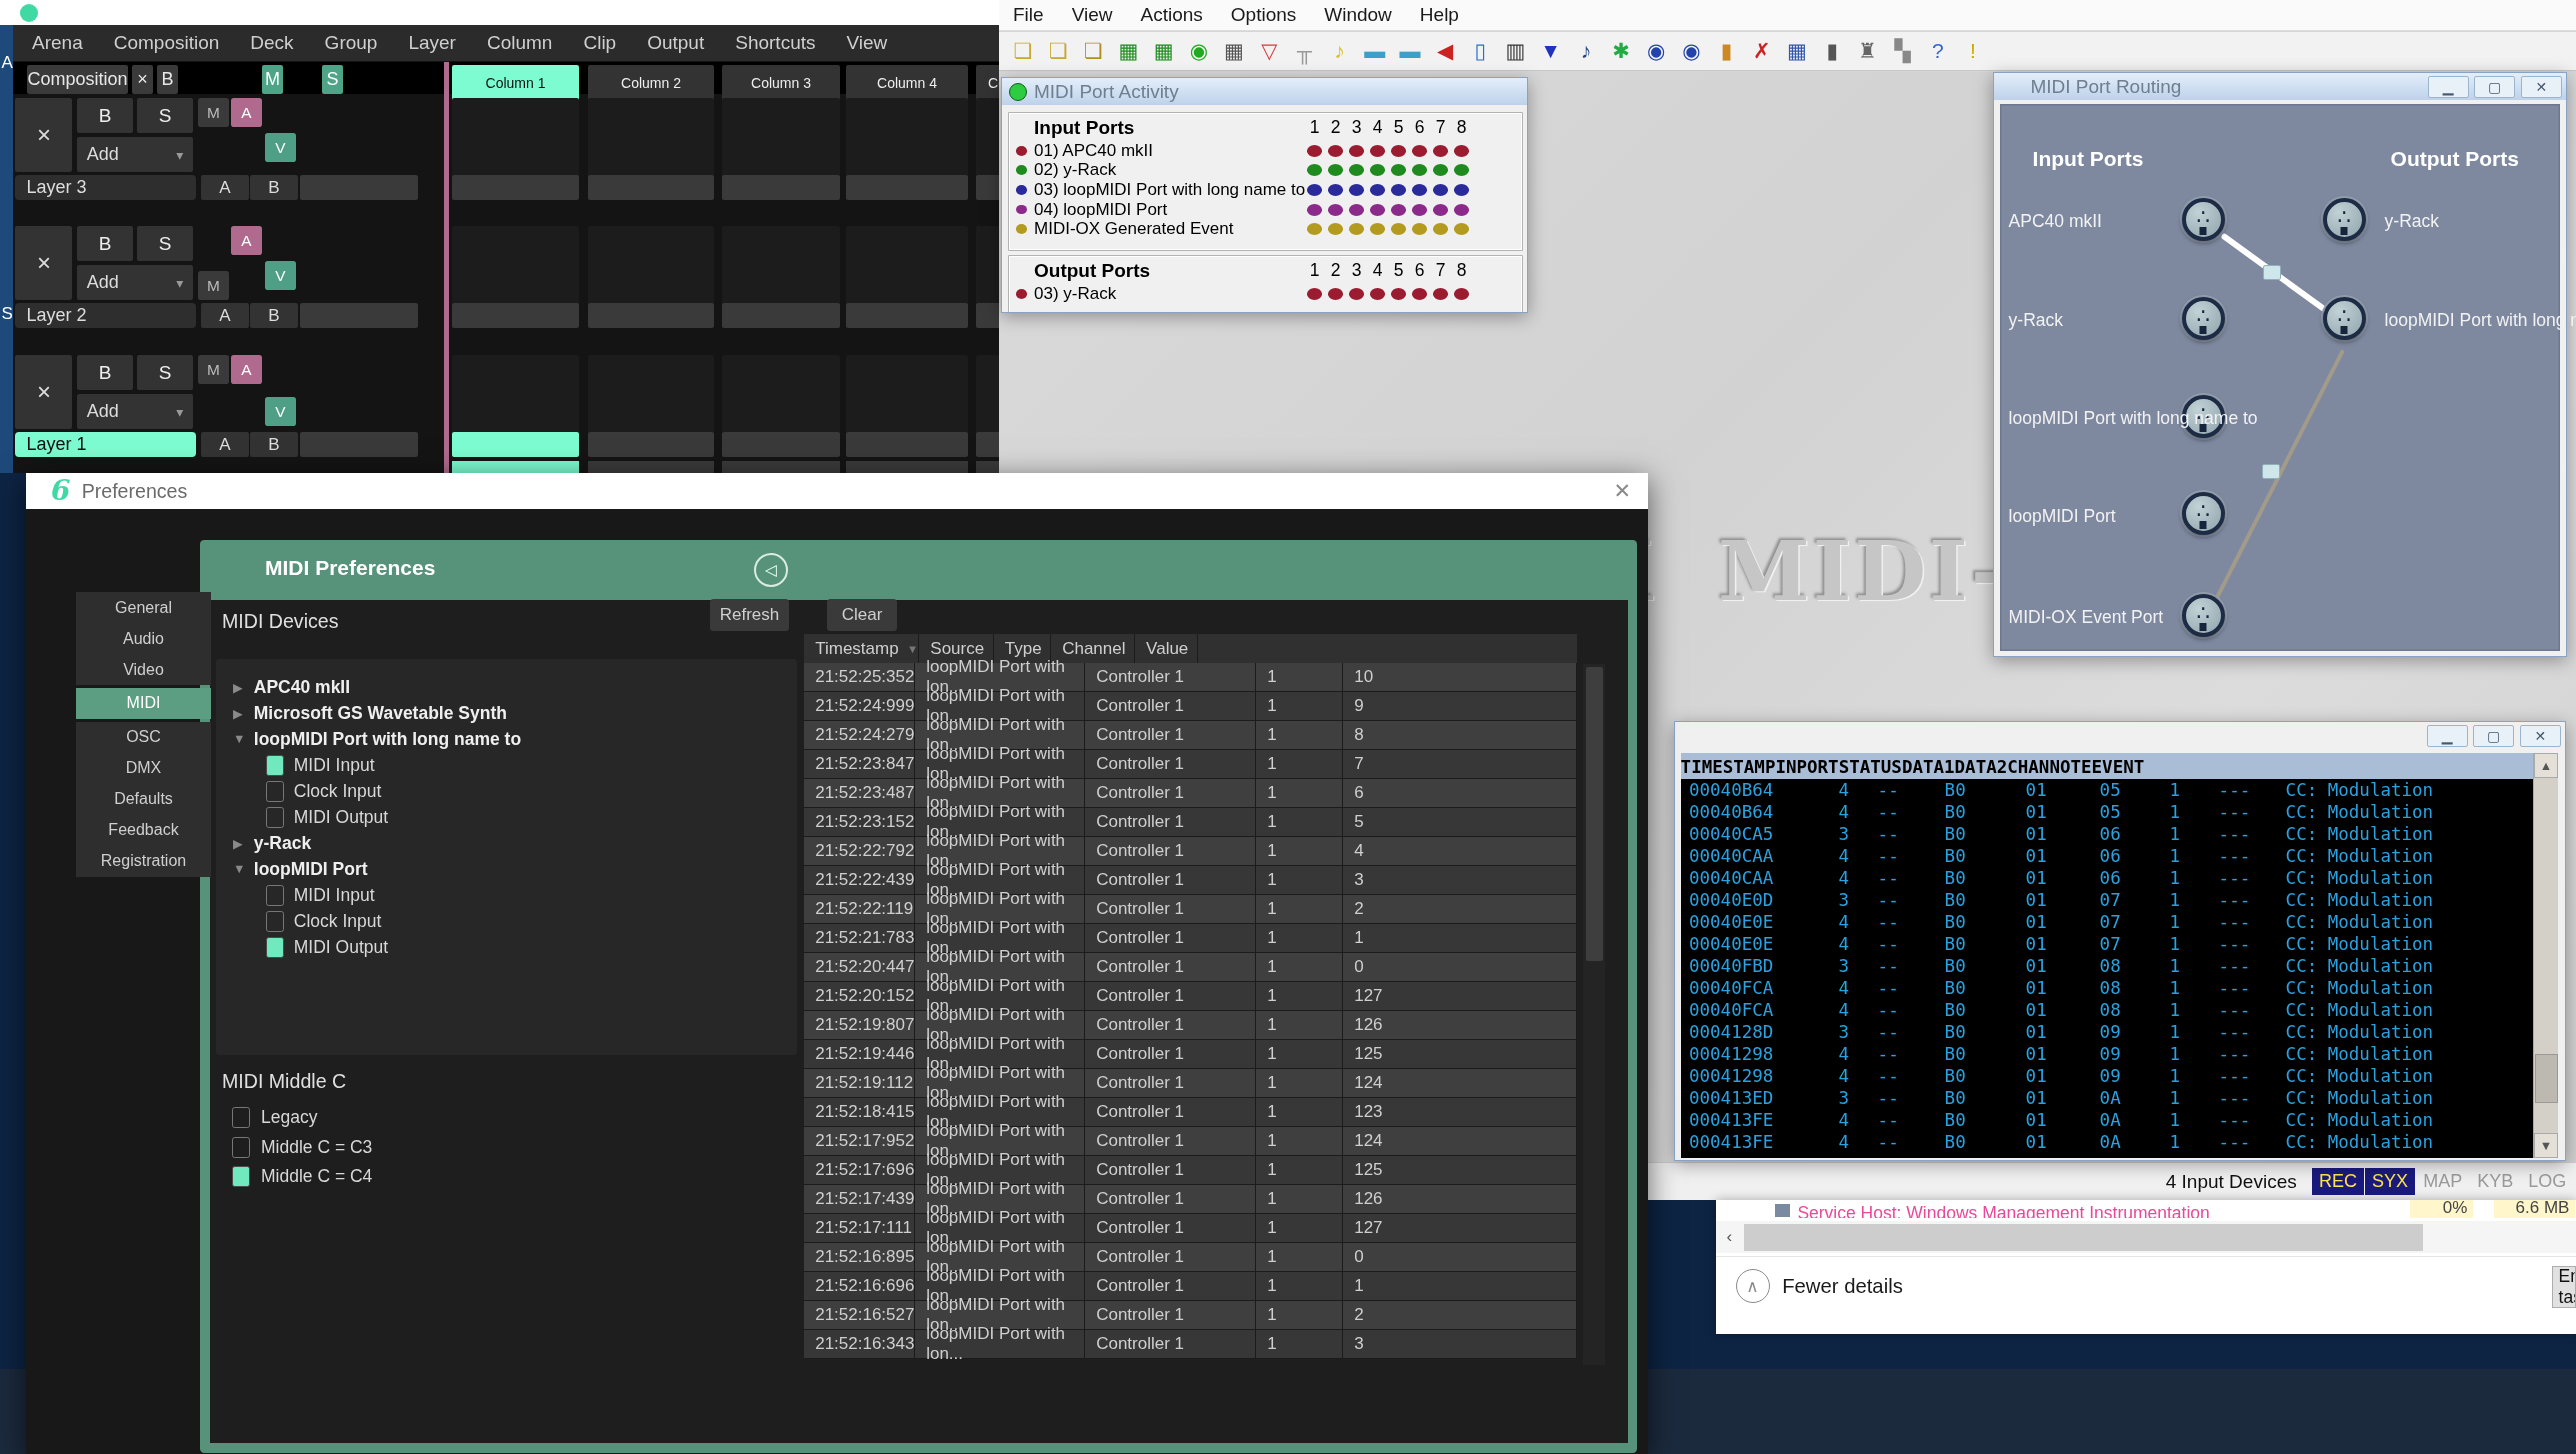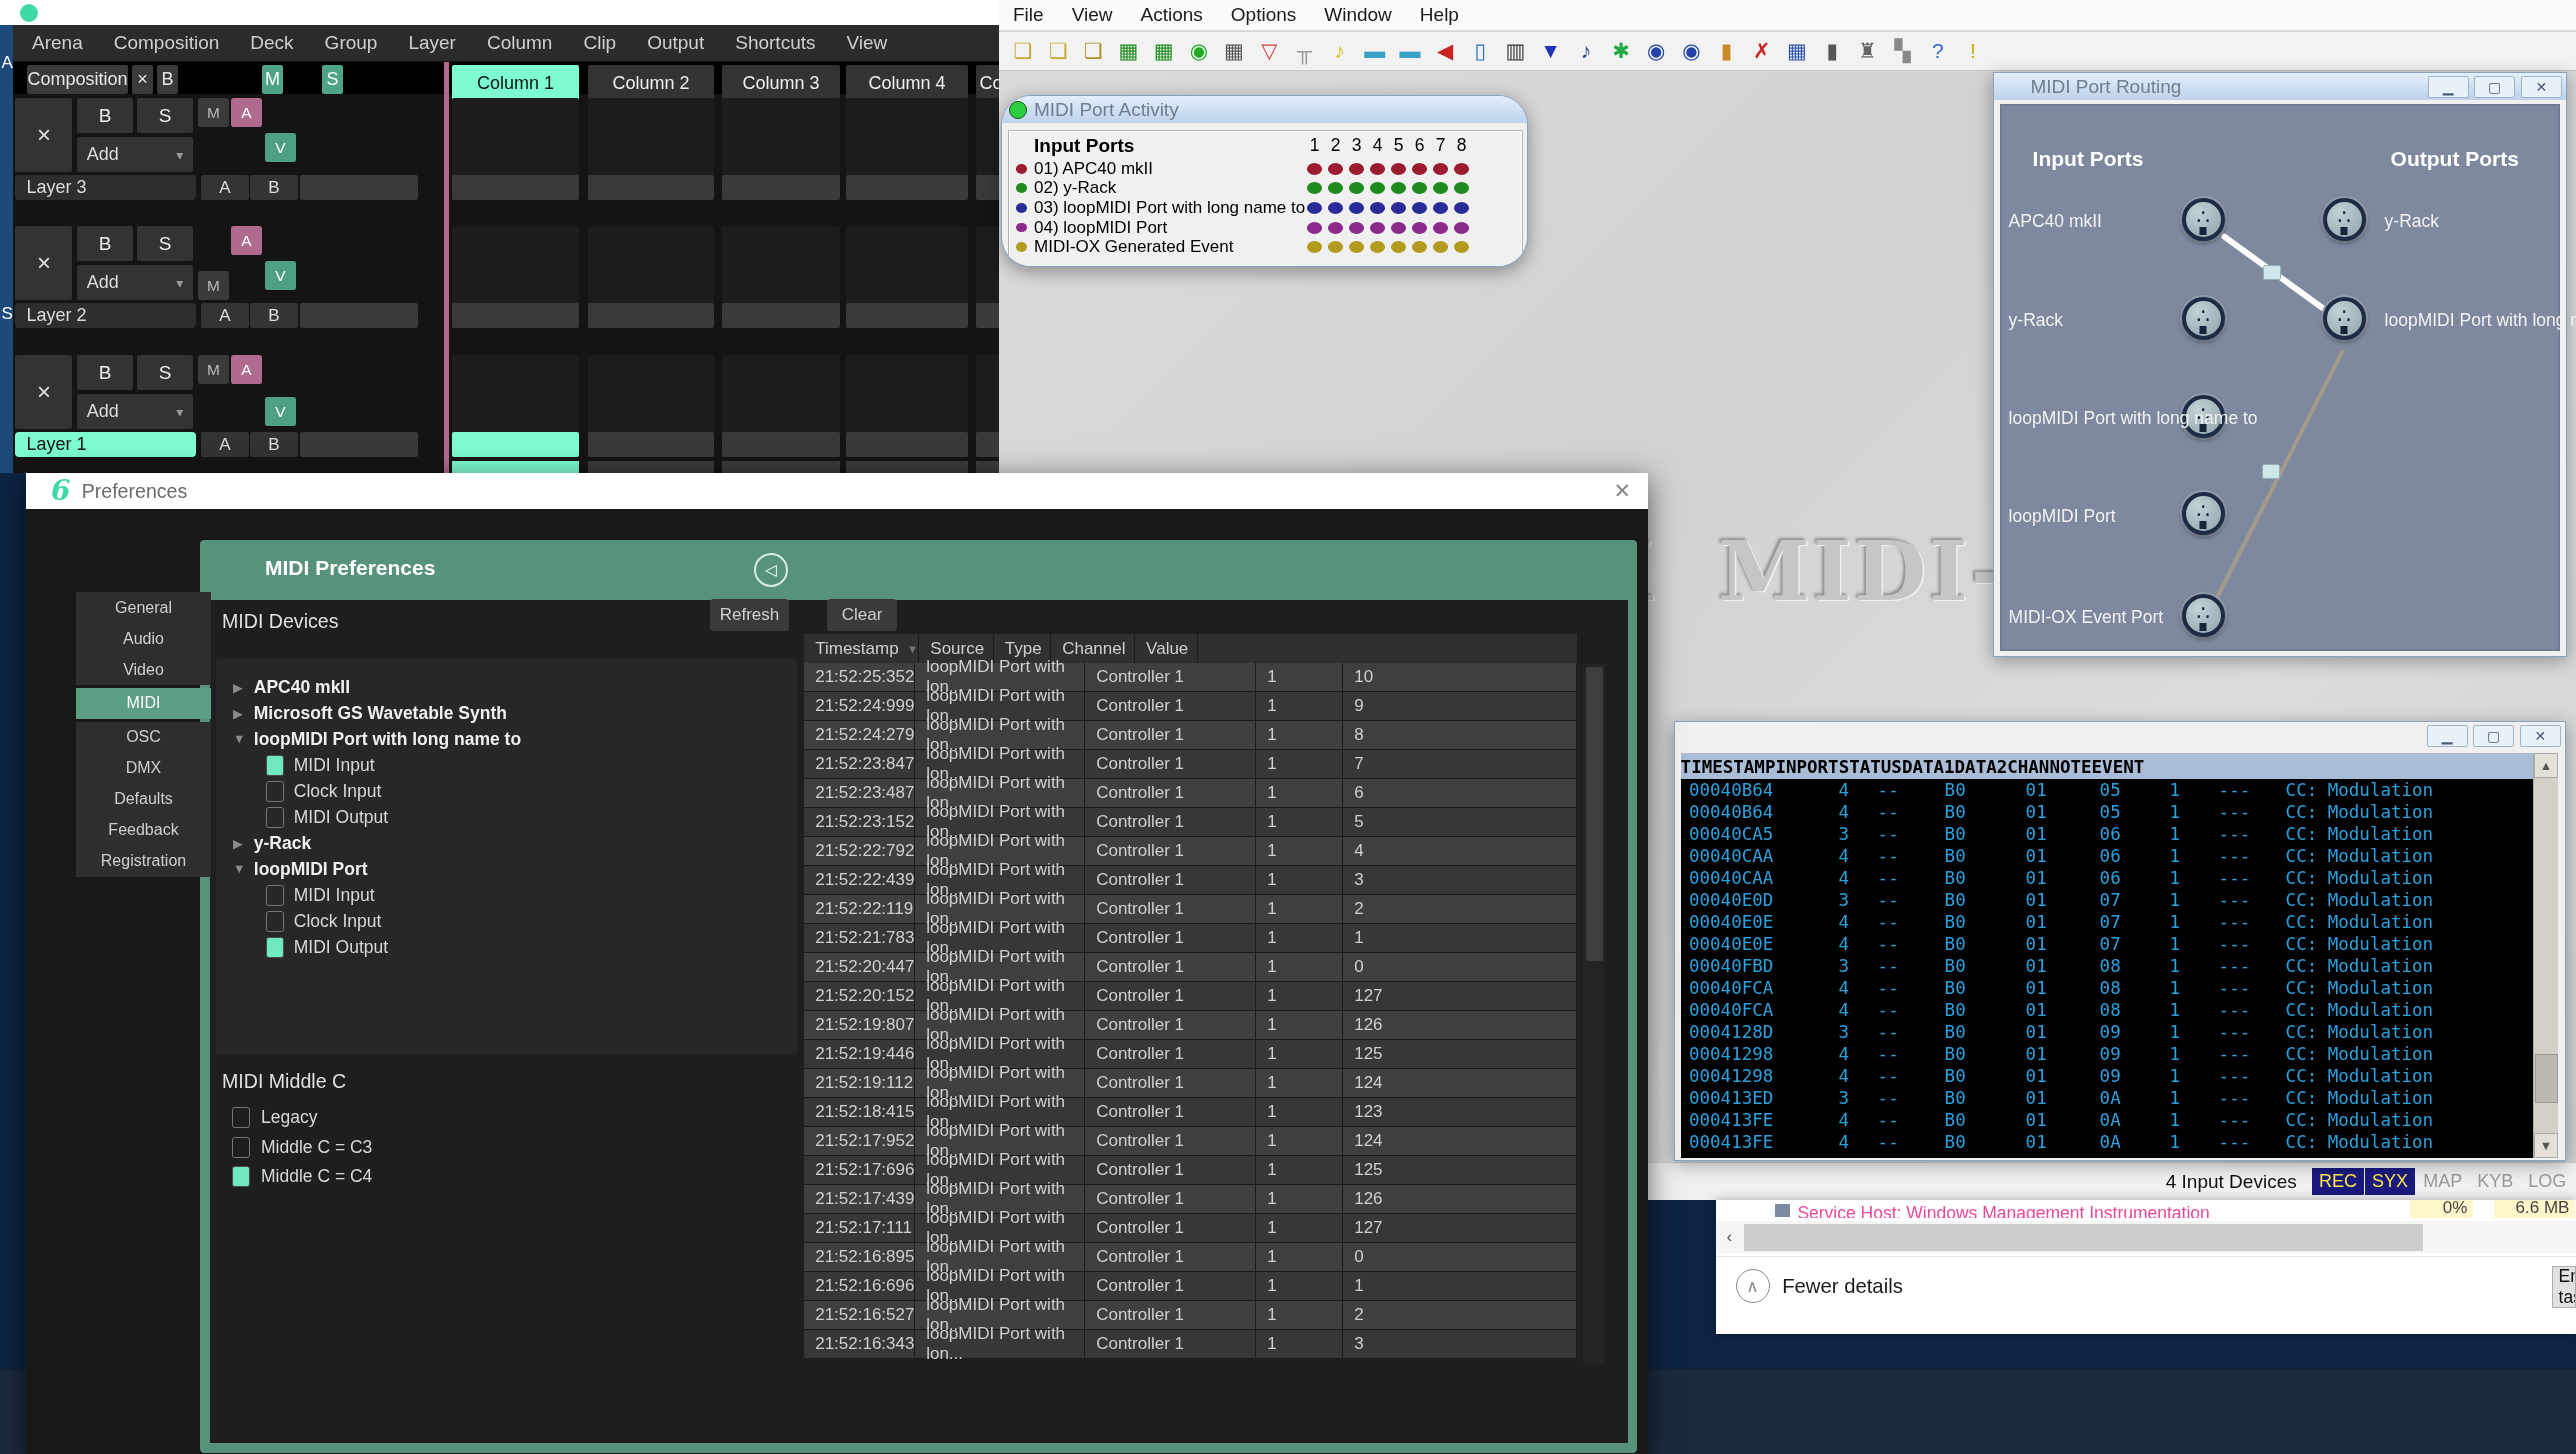--- a/index.html
+++ b/index.html
@@ -15,7 +15,7 @@
   .rz-comprow { position:absolute; left:0; top:62px; width:100%; height:32px; background:#000; }
   .rz-box { position:absolute; background:#3a3a3a; color:#e8e8e8; font-size:18px; display:flex; align-items:center; justify-content:center; border-radius:2.1px; }
   .teal-btn { background:#4fa487 !important; color:#fff !important; }
-  .rz-colhead { position:absolute; top:65px; height:36px; background:#333; color:#eee; font-size:18px; display:flex; align-items:center; justify-content:center; border-radius:2.1px; }
+  .rz-colhead { position:absolute; top:65px; height:36px; background:#333; color:#eee; font-size:14px; display:flex; align-items:center; justify-content:center; border-radius:2.1px; }
   .rz-colheads > div:nth-of-type(1){ left:452px; width:127px; background:#7cfcd0; color:#111; }
   .rz-colheads > div:nth-of-type(2){ left:588px; width:126px; }
   .rz-colheads > div:nth-of-type(3){ left:722px; width:118px; }

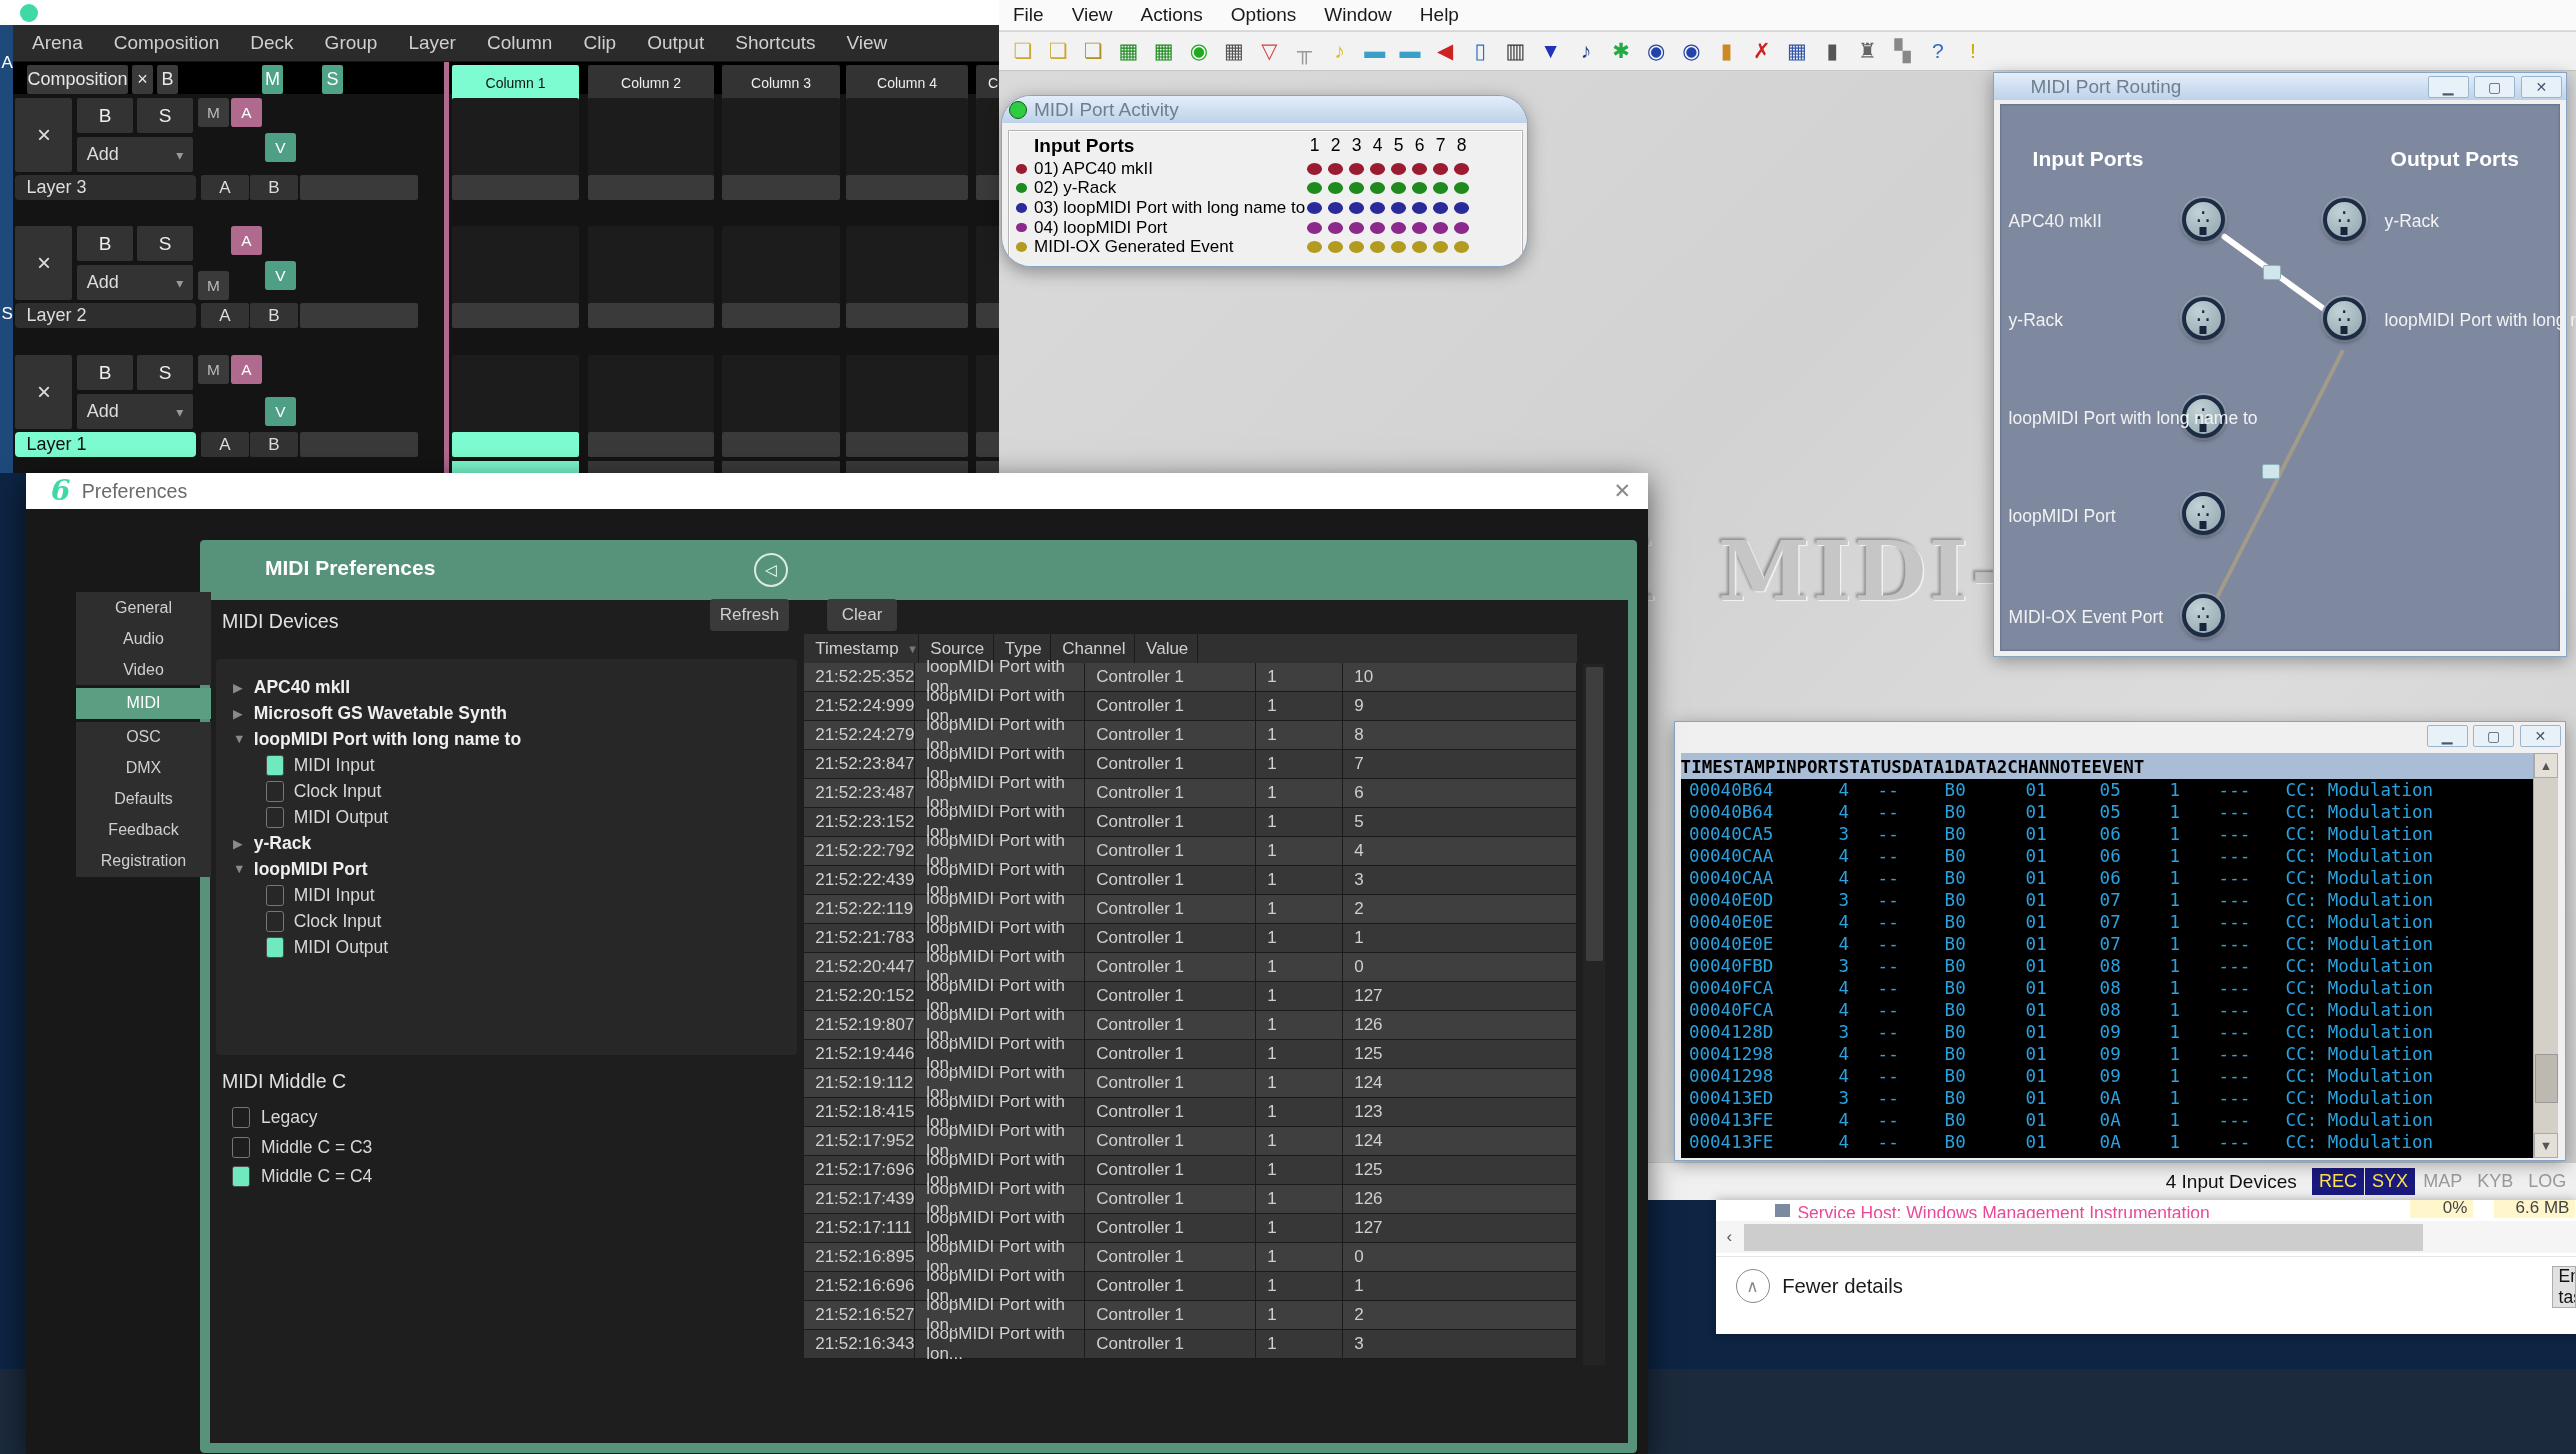--- a/index.html
+++ b/index.html
@@ -71,7 +71,7 @@
   .din-dot { width:18px; height:18px; border-radius:50%; background:#2ecc40; border:1.4px solid #145a1e; position:relative; }
 
   
-  #activity { left:1001px; top:95px; width:527px; height:172px; overflow:hidden; z-index:8;border-radius:30px; }
+  #activity { left:1001px; top:77px; width:527px; height:236px; overflow:hidden; z-index:8; }
   .act-group { position:absolute; left:7px; width:513px; background:#f0f0f0; border:1.4px groove #fff; box-shadow:0 0 0 0.7px #999; }
   .act-head { display:flex; align-items:center; height:27px; }
   .act-head .lbl { font-weight:bold; font-size:19px; color:#000; margin-left:24px; }

